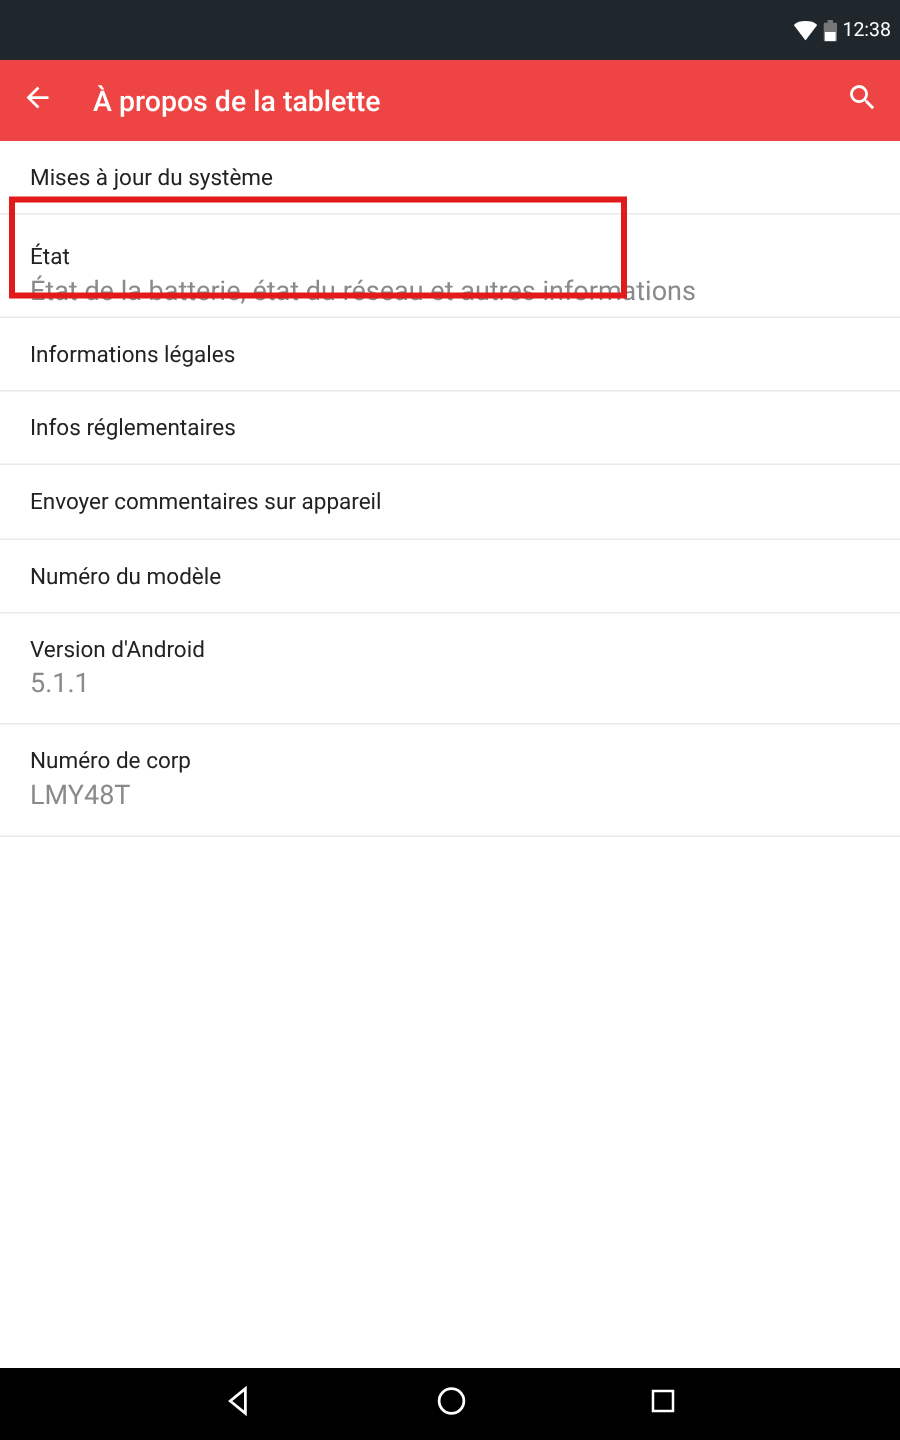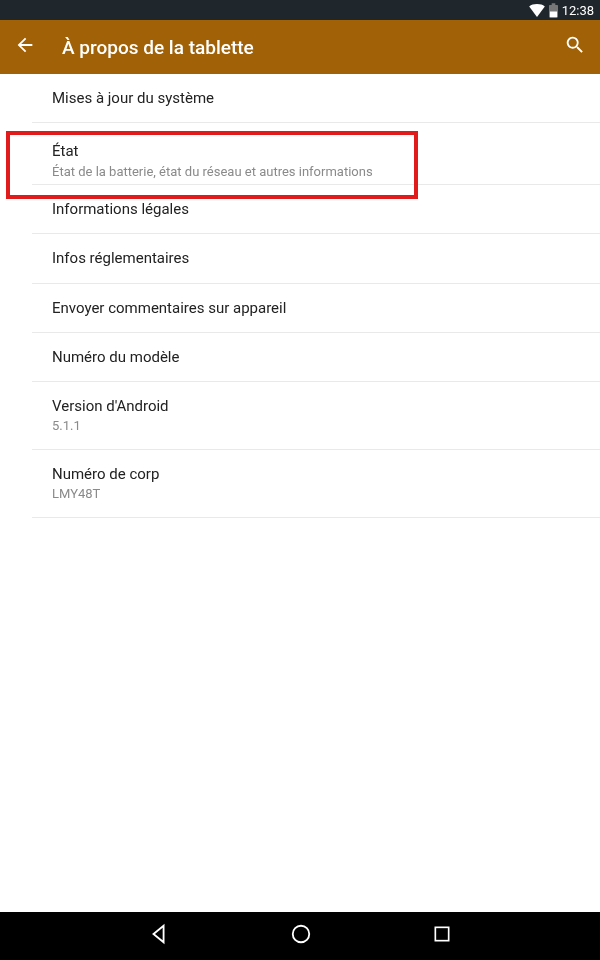--- a/index.html
+++ b/index.html
@@ -12,7 +12,7 @@
       position: relative;
     }
     .status-bar {
-      height: 20px;
+      height: 40px;
       background: #1f272c;
       display: flex;
       justify-content: flex-end;

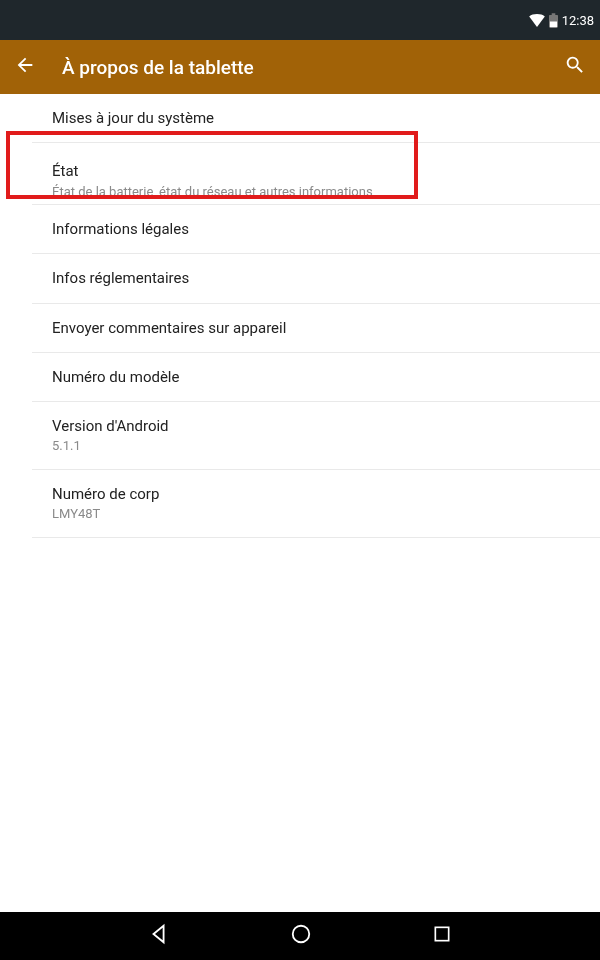--- a/index.html
+++ b/index.html
@@ -25,7 +25,7 @@
     .status-bar svg { display: block; }
     .app-bar {
       height: 54px;
-      background: #a16207;
+      background: #ef4444;
       display: flex;
       align-items: center;
       padding: 0 14px;

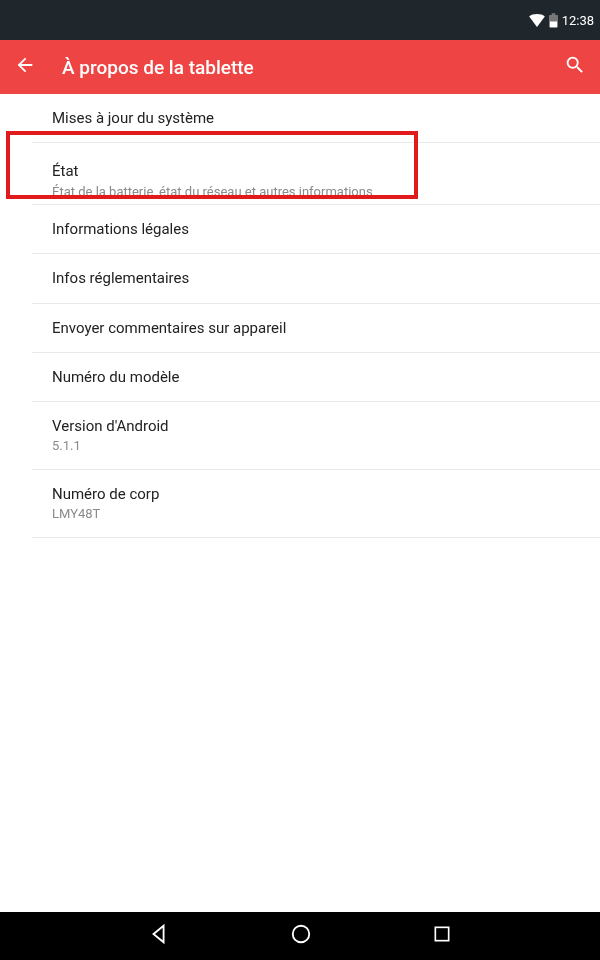--- a/index.html
+++ b/index.html
@@ -40,7 +40,6 @@
     .app-bar .search { cursor: pointer; }
     .content {
       background: #fff;
-      margin-left: 32px;
     }
     .row {
       padding: 14px 20px;

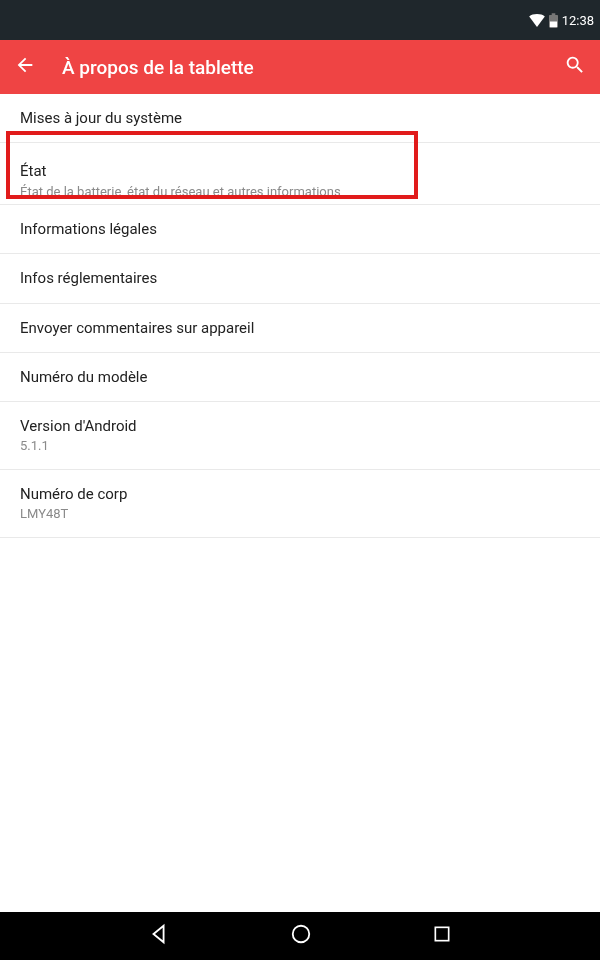--- a/index.html
+++ b/index.html
@@ -53,7 +53,7 @@
       line-height: 1.35;
     }
     .row .secondary {
-      font-size: 13px;
+      font-size: 18px;
       color: #8a8a8a;
       margin-top: 1px;
       line-height: 1.35;

